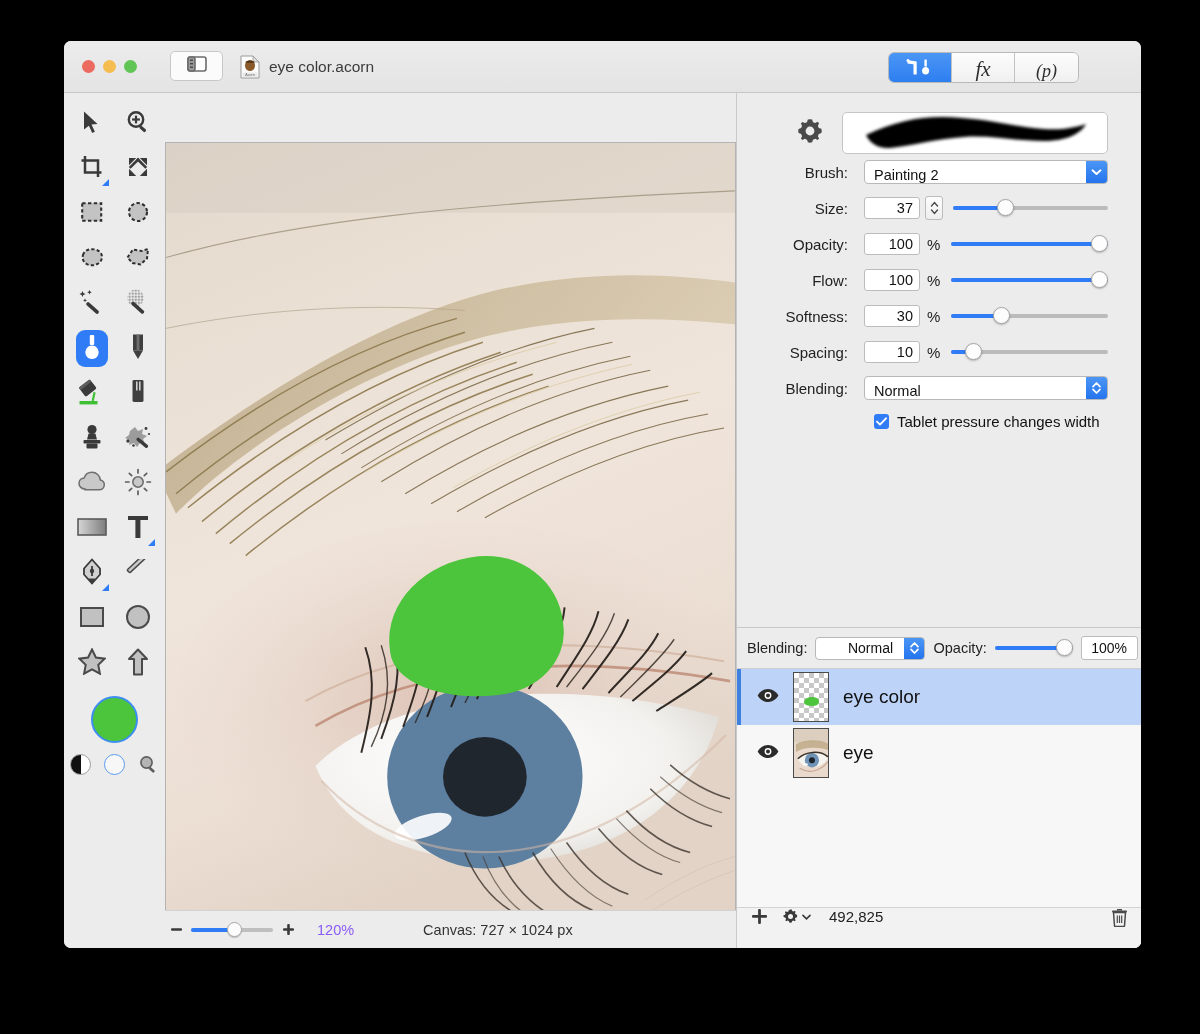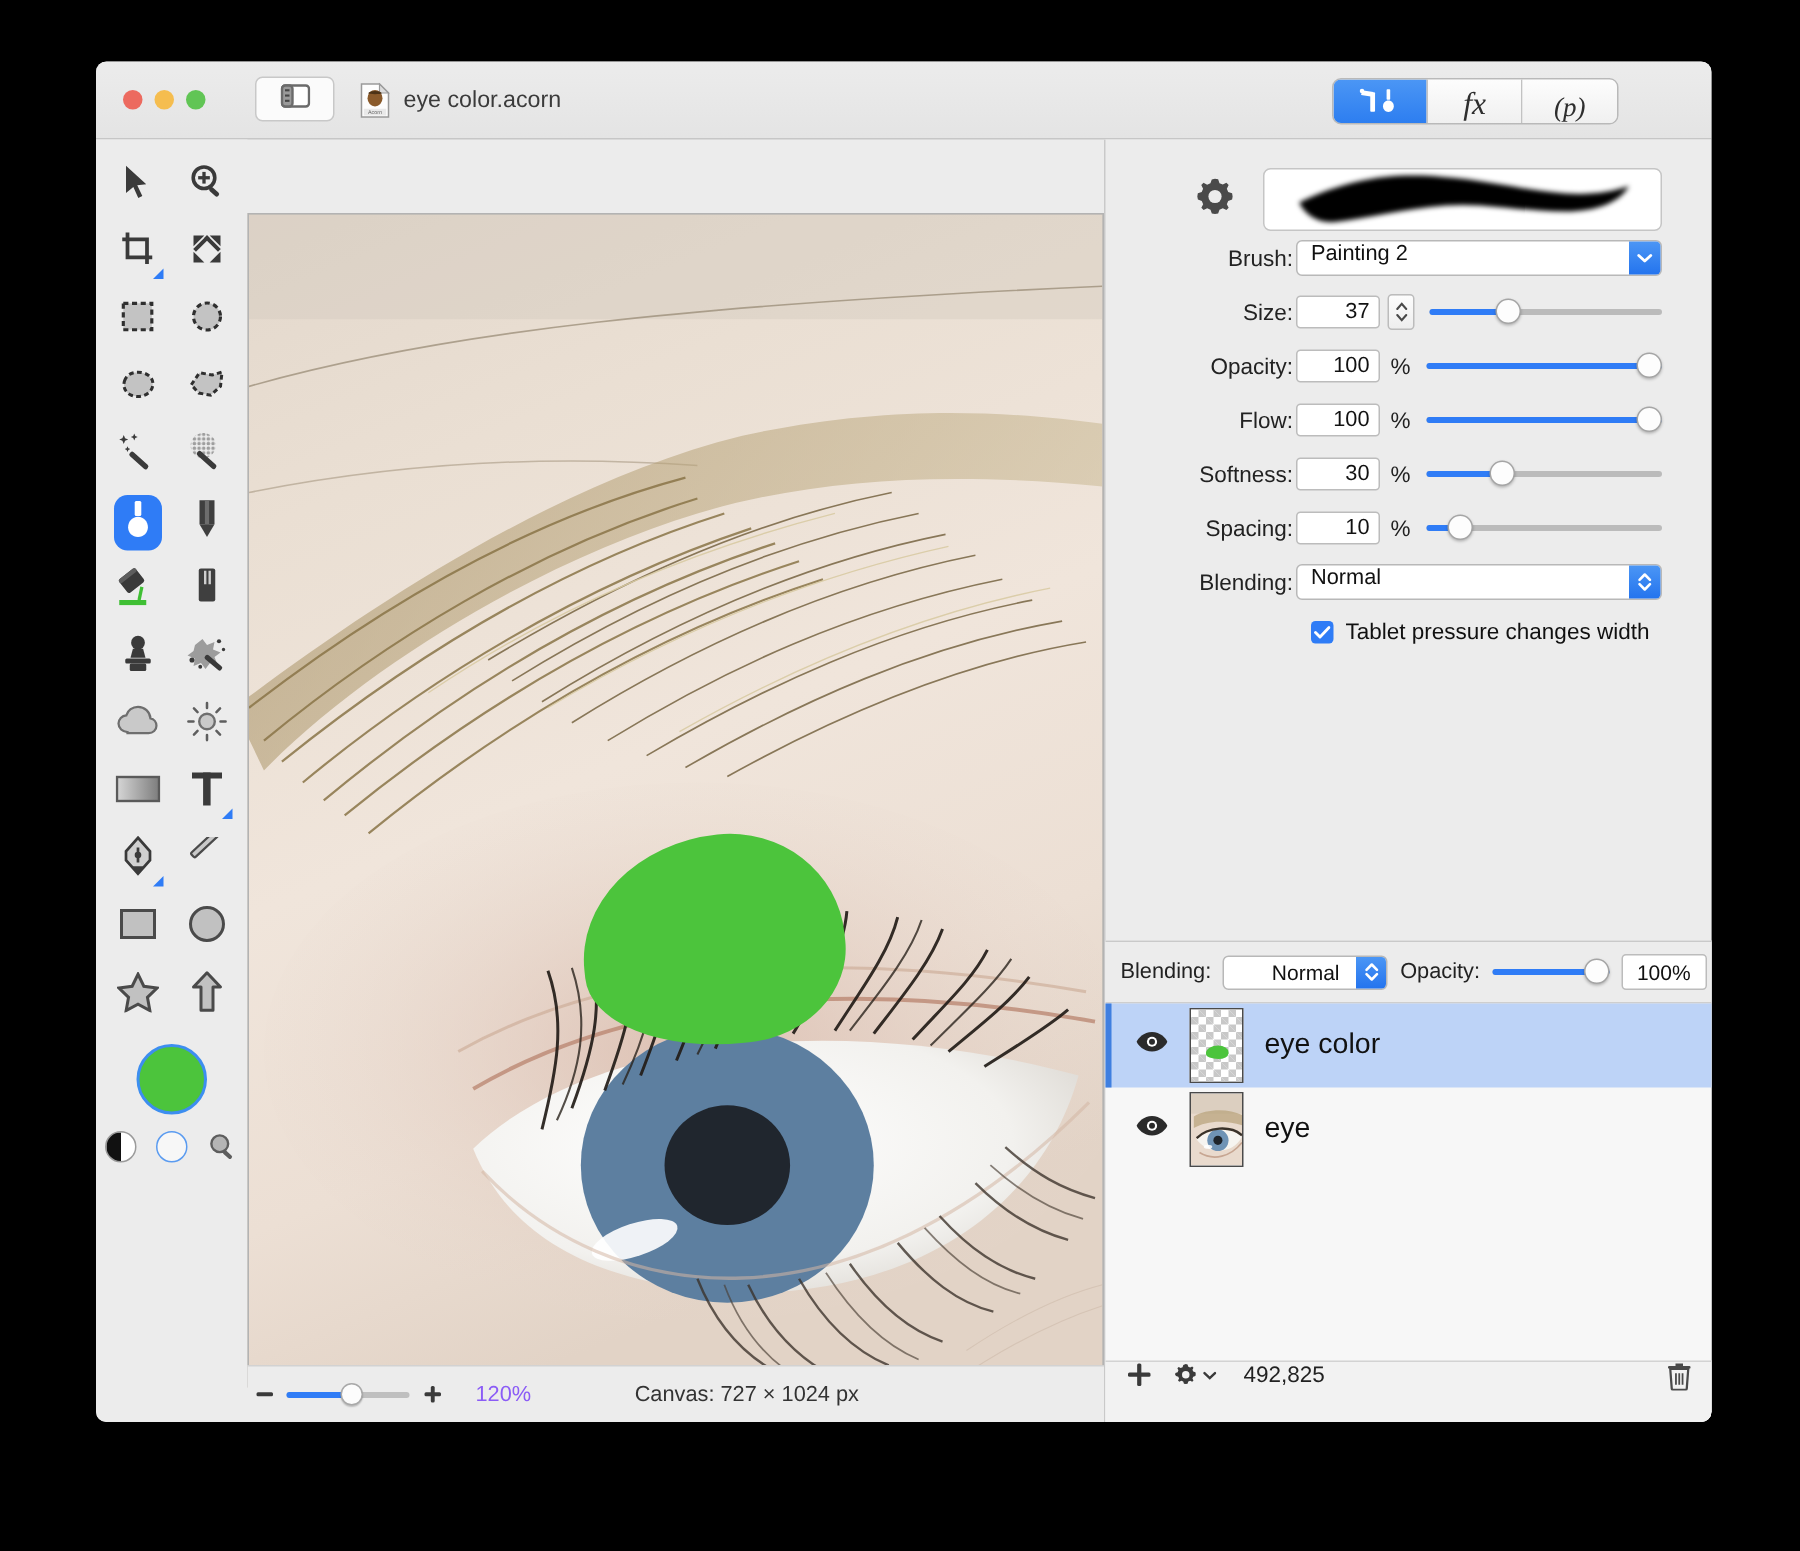--- a/index.html
+++ b/index.html
@@ -147,7 +147,7 @@
   }
 
   .frow { display: flex; align-items: center; height: 36px; padding-left: 12px; padding-right: 33px; }
-  .flabel { width: 115px; text-align: right; padding-right: 2px; font-size: 15px; color: #222; }
+  .flabel { width: 115px; text-align: right; padding-right: 16px; font-size: 15px; color: #222; }
   .fnum {
     width: 56px; height: 22px; background:#fff; border:1px solid #bcbcbc; border-radius:3px;
     font-size: 14.5px; color:#111; text-align: right; padding-right: 6px; line-height: 20px;

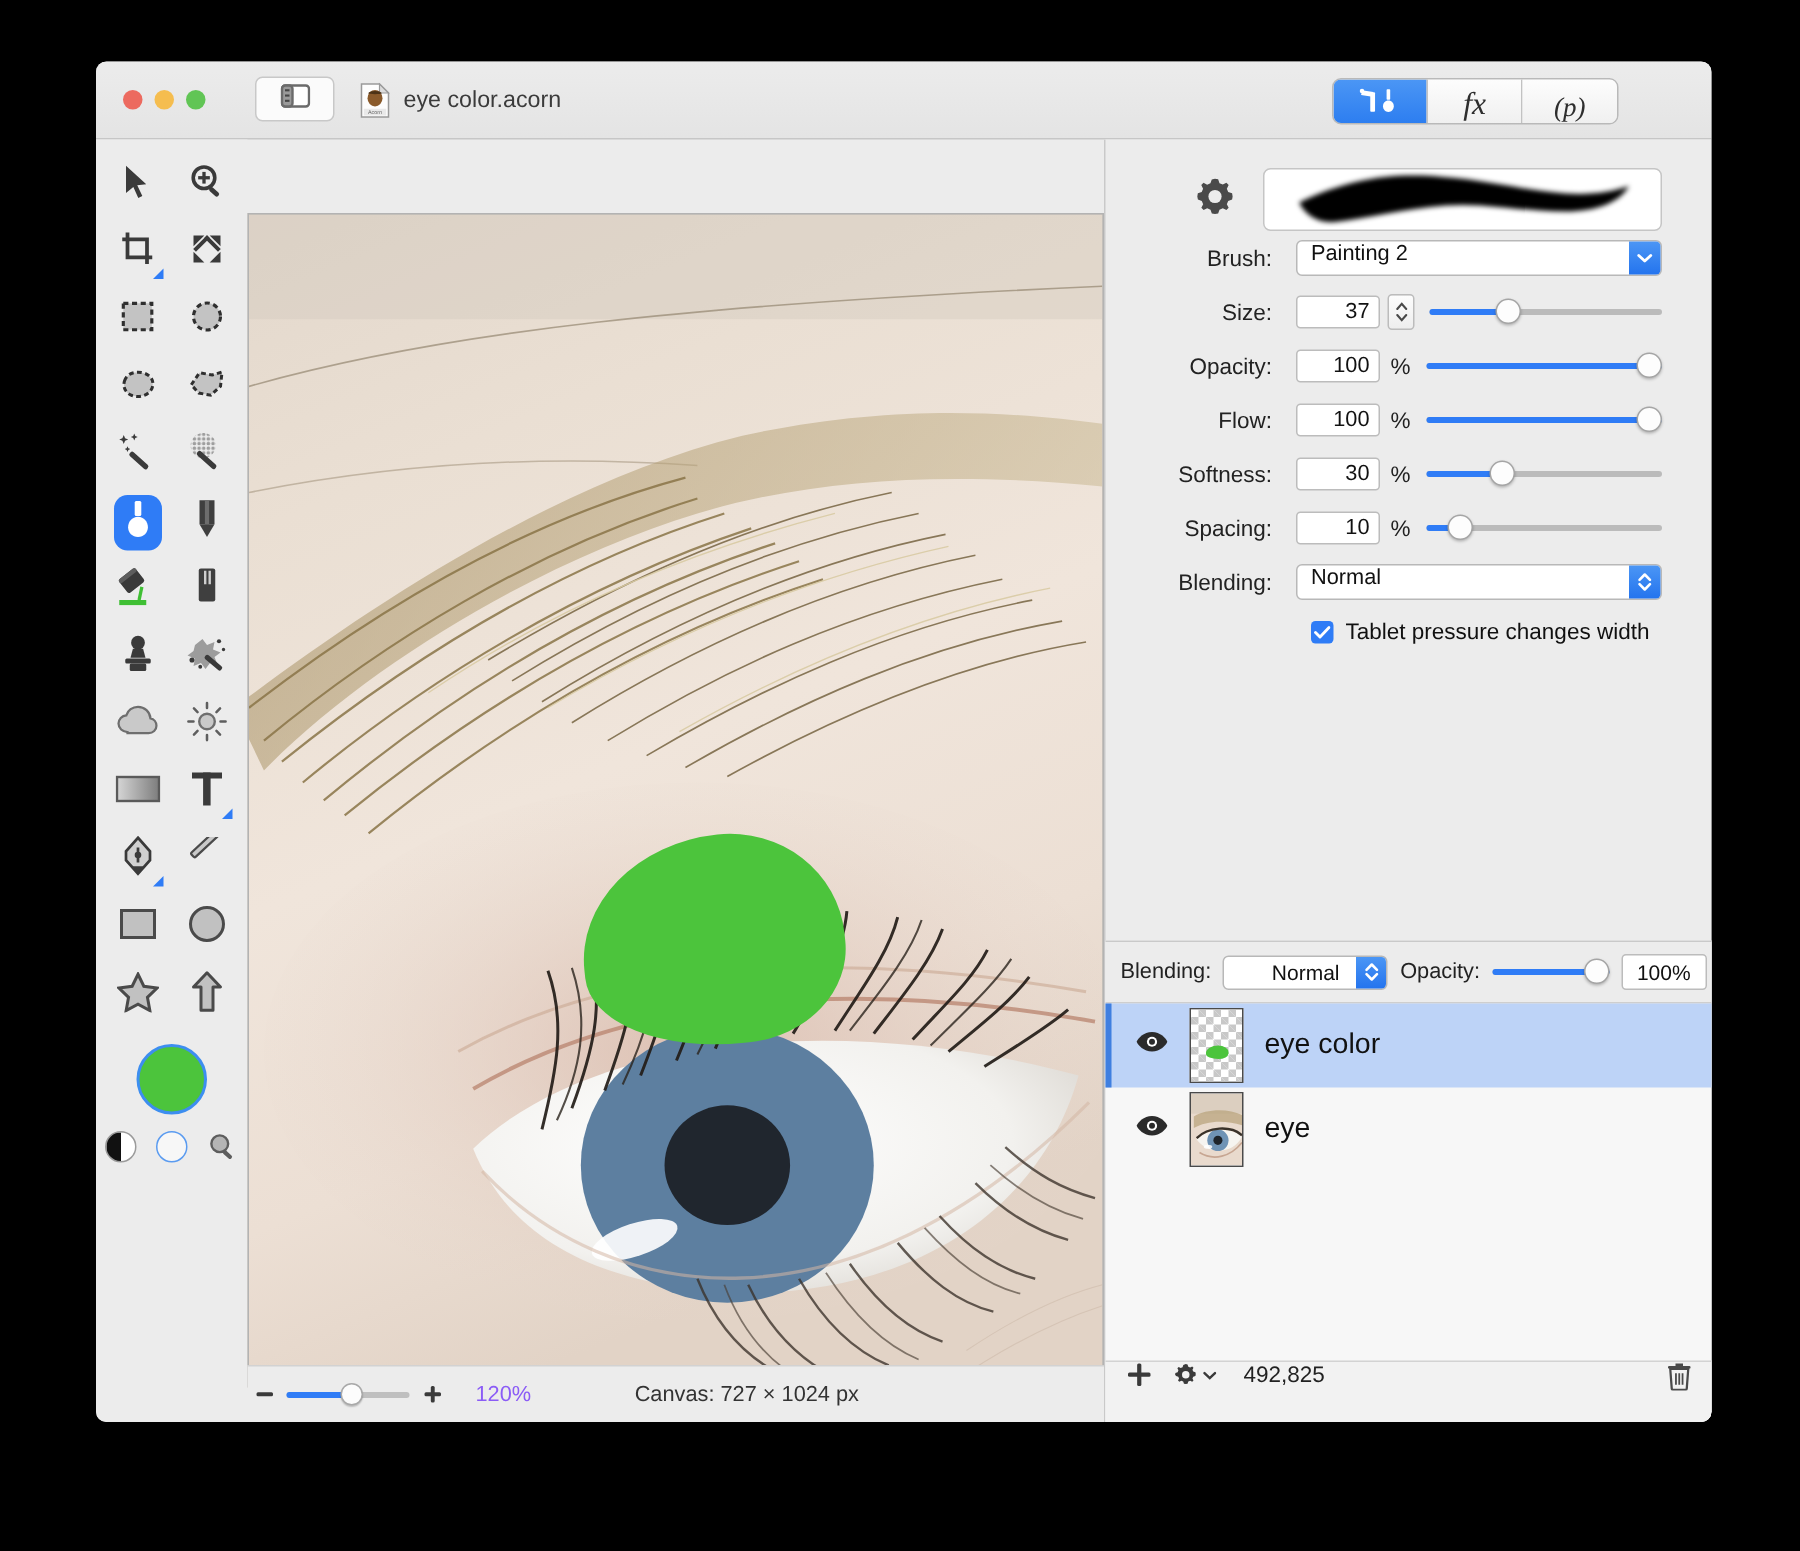--- a/index.html
+++ b/index.html
@@ -166,7 +166,7 @@
   .popup {
     position: relative; flex: 1; height: 24px; margin-left: 0;
     background: #fff; border: 1px solid #b8b8b8; border-radius: 4px;
-    display:flex; align-items:flex-start; padding-left: 9px; font-size: 14.5px; color:#111;
+    display:flex; align-items:flex-end; padding-left: 9px; font-size: 14.5px; color:#111;
   }
   .popup-arrow {
     position:absolute; right: 0px; top:0px; width: 21px; height: 22px;

